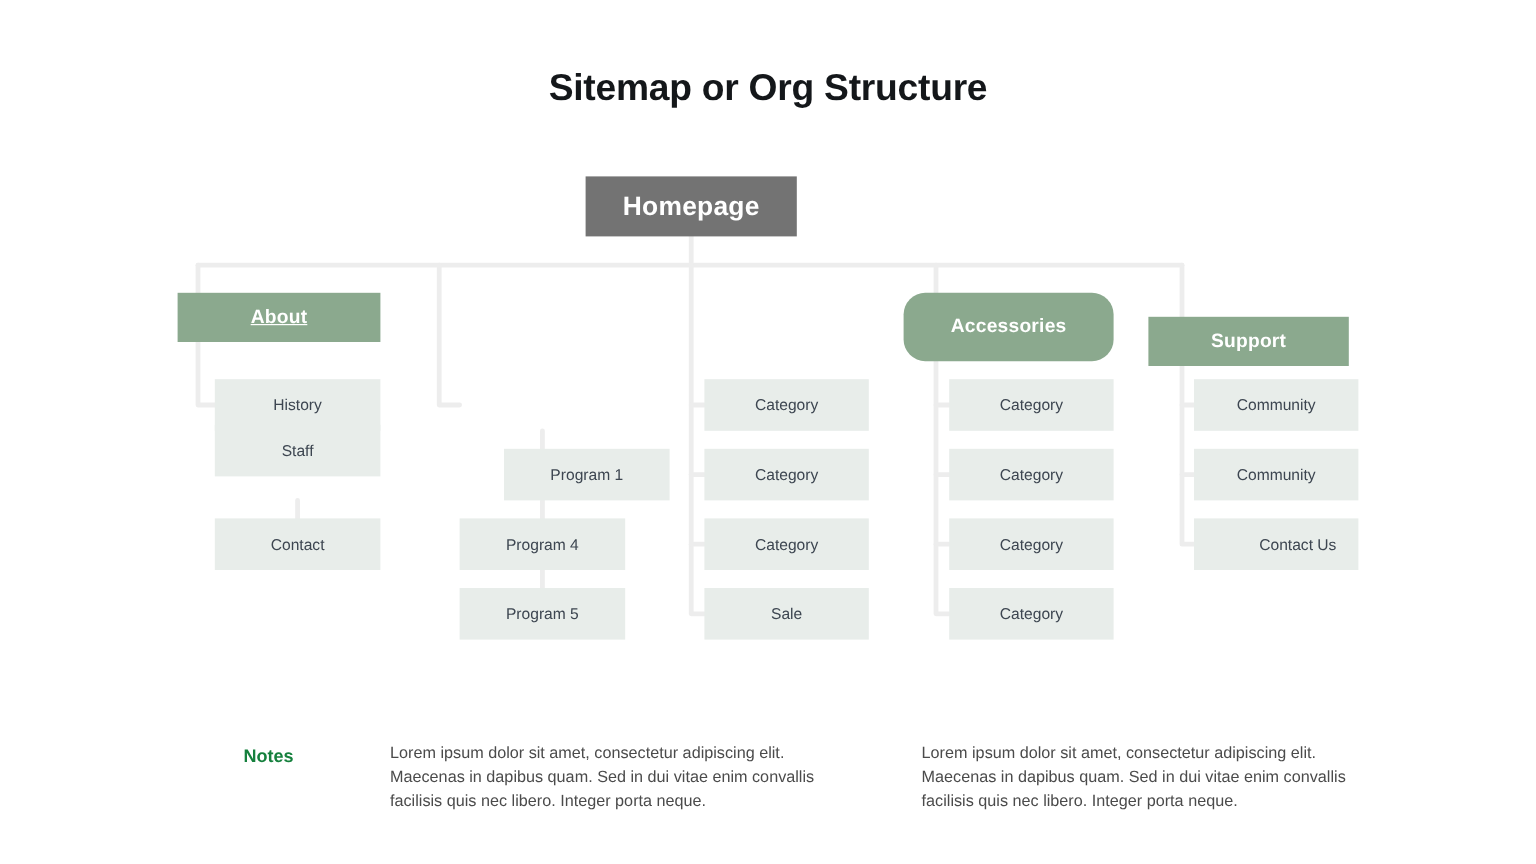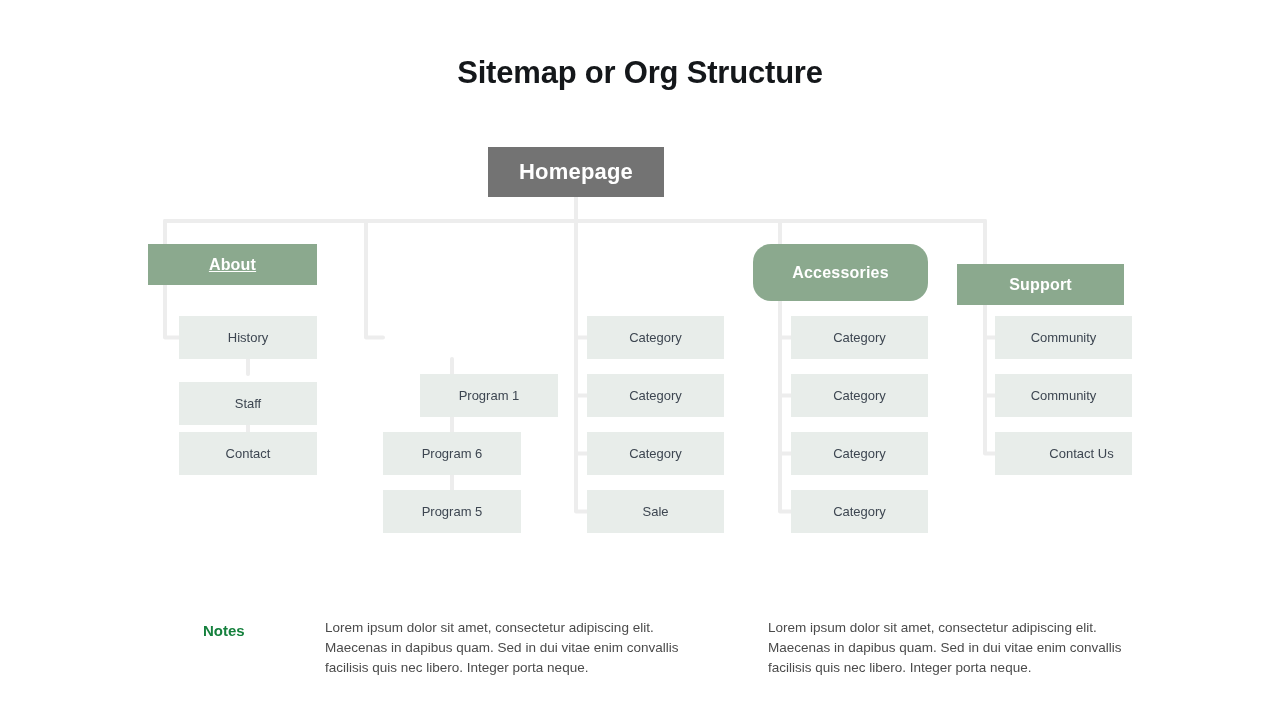--- a/index.html
+++ b/index.html
@@ -140,7 +140,7 @@
     <div class="node node-leaf" style="left: 179px; top: 316px; width: 138px; height: 43px; text-align: right;">
       <span>History</span>
     </div>
-    <div class="node node-leaf" style="left: 179px; top: 382px; width: 138px; height: 43px; align-items: center;">
+    <div class="node node-leaf" style="left: 179px; top: 354px; width: 138px; height: 43px; align-items: center;">
       <span>Staff</span>
     </div>
     <div class="node node-leaf" style="left: 179px; top: 432px; width: 138px; height: 43px;">

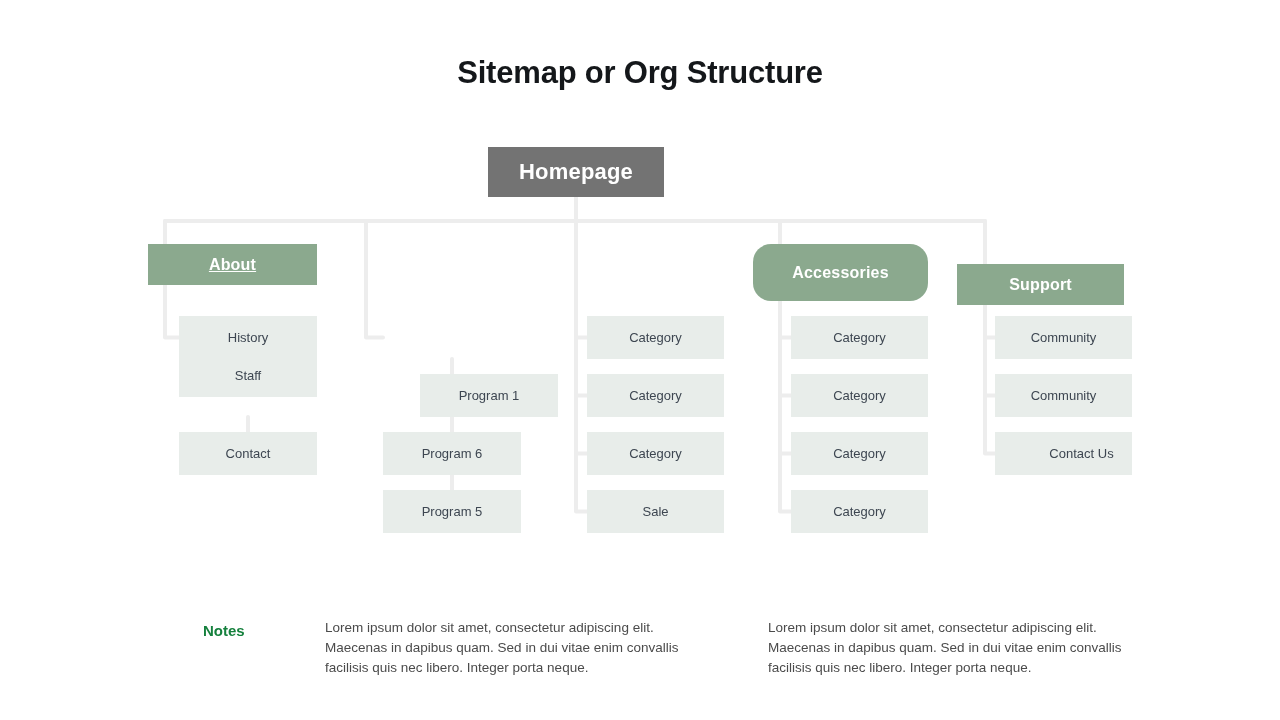--- a/index.html
+++ b/index.html
@@ -150,7 +150,7 @@
       <span>Program 1</span>
     </div>
     <div class="node node-leaf" style="left: 383px; top: 432px; width: 138px; height: 43px;">
-      <span>Program 6</span>
+      <span>Program 4</span>
     </div>
     <div class="node node-leaf" style="left: 383px; top: 490px; width: 138px; height: 43px;">
       <span>Program 5</span>

